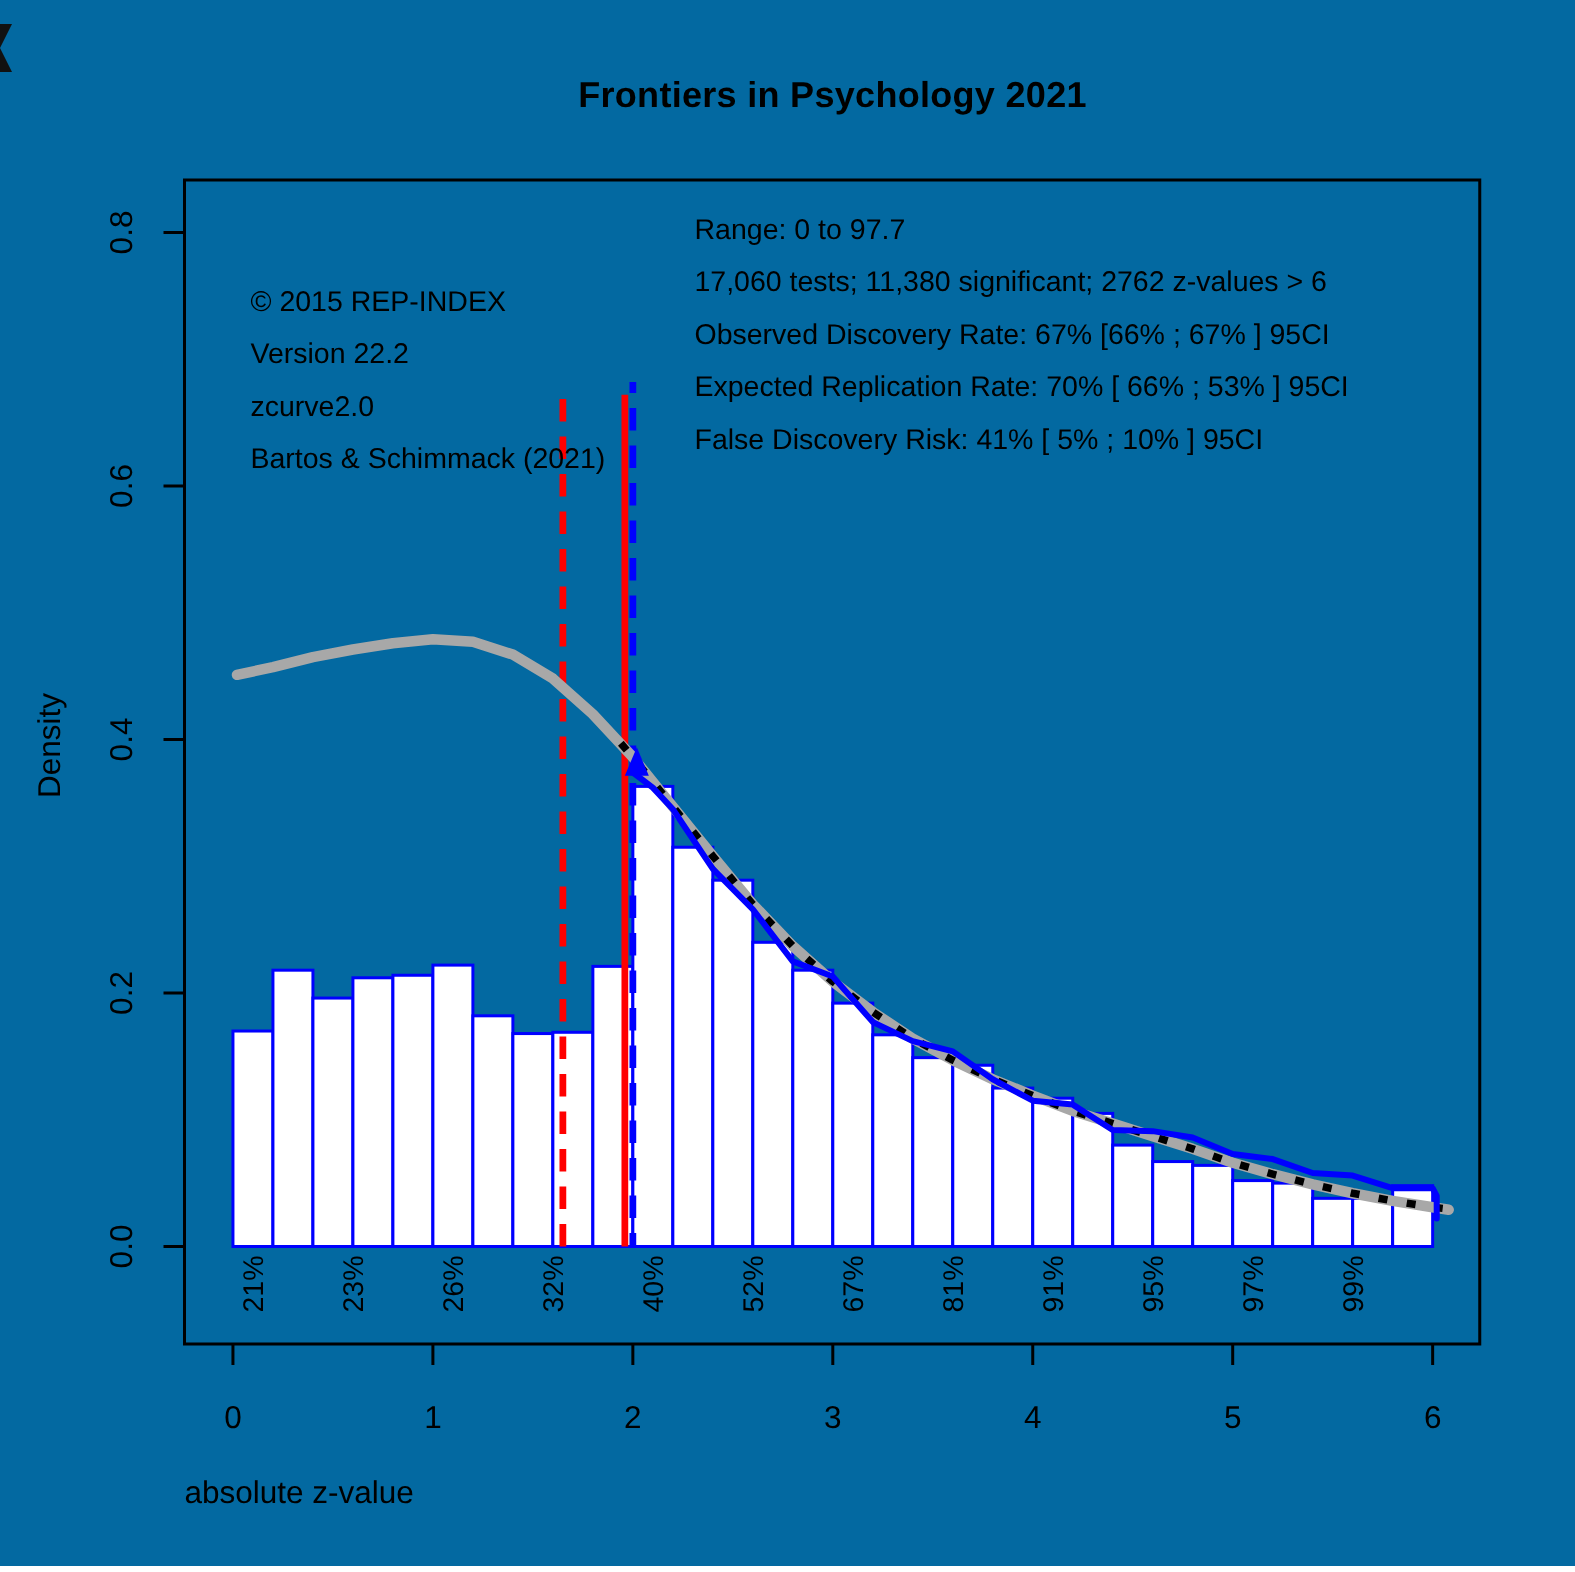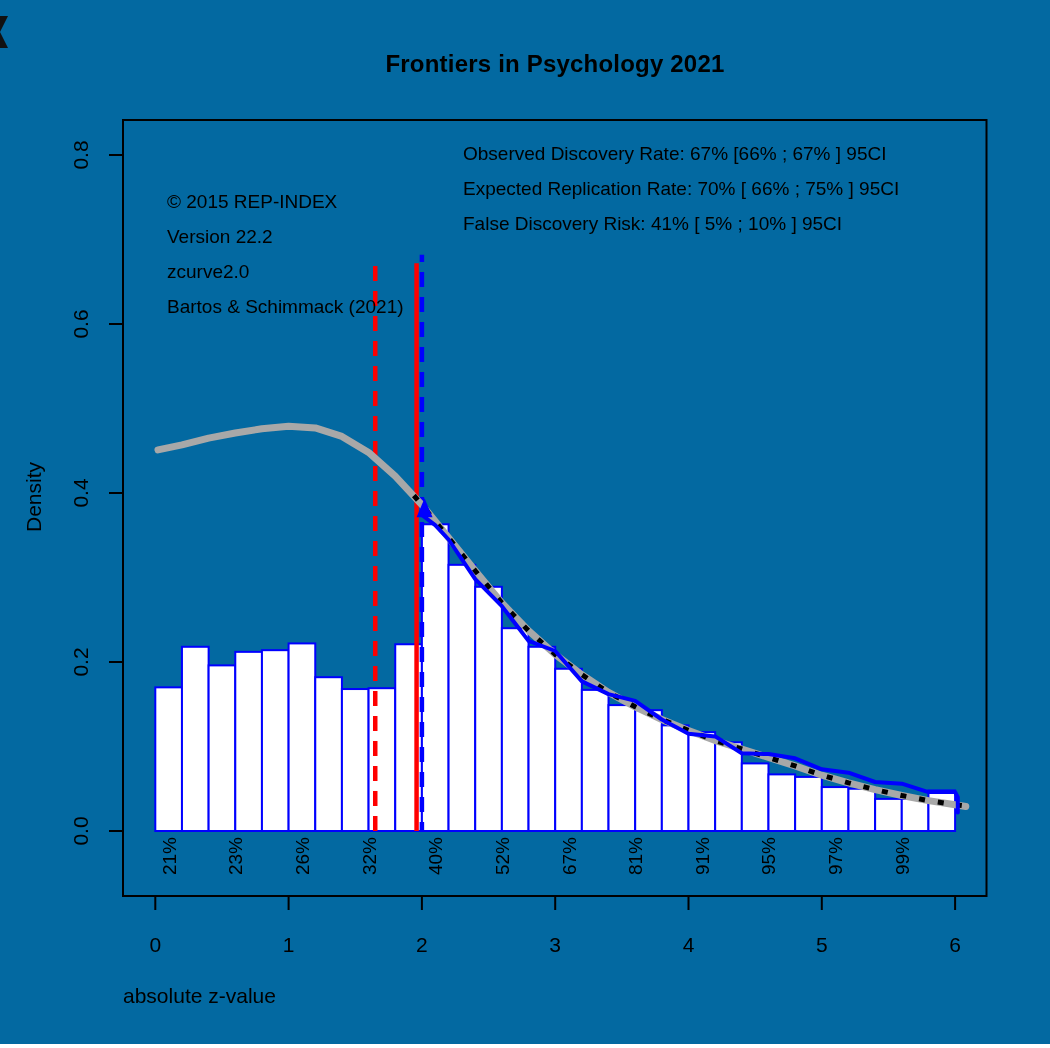--- a/index.html
+++ b/index.html
@@ -112,6 +112,7 @@
   </div>
 
   <div id="stats-right" class="info-block">
+    <div>Range: 0 to 97.7</div>
     <div>Observed Discovery Rate: 67% [66% ; 67% ] 95CI</div>
     <div>Expected Replication Rate: 70% [ 66% ; 75% ] 95CI</div>
     <div>False Discovery Risk: 41% [ 5% ; 10% ] 95CI</div>

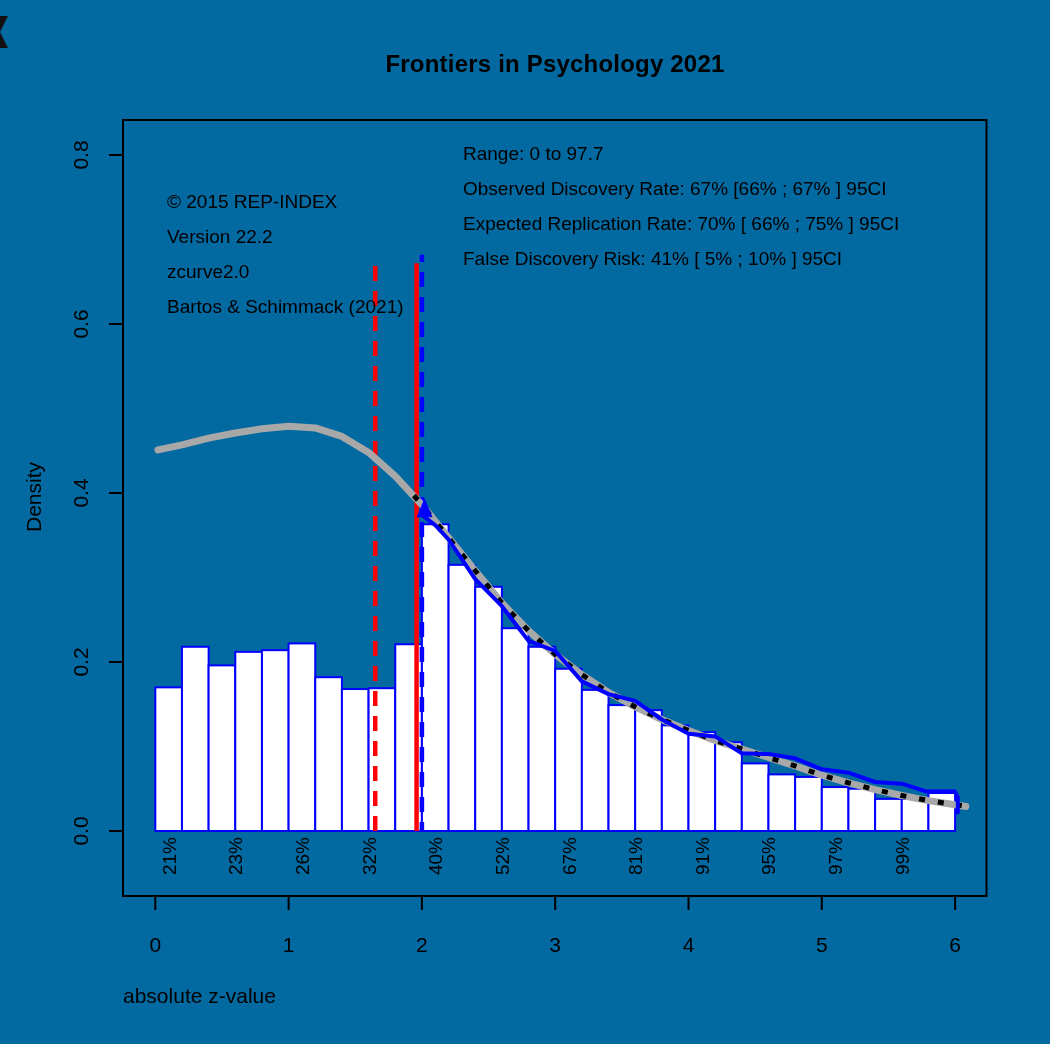--- a/index.html
+++ b/index.html
@@ -113,6 +113,7 @@
 
   <div id="stats-right" class="info-block">
     <div>Range: 0 to 97.7</div>
+    <div>17,060 tests; 11,380 significant; 2762 z-values &gt; 6</div>
     <div>Observed Discovery Rate: 67% [66% ; 67% ] 95CI</div>
     <div>Expected Replication Rate: 70% [ 66% ; 75% ] 95CI</div>
     <div>False Discovery Risk: 41% [ 5% ; 10% ] 95CI</div>

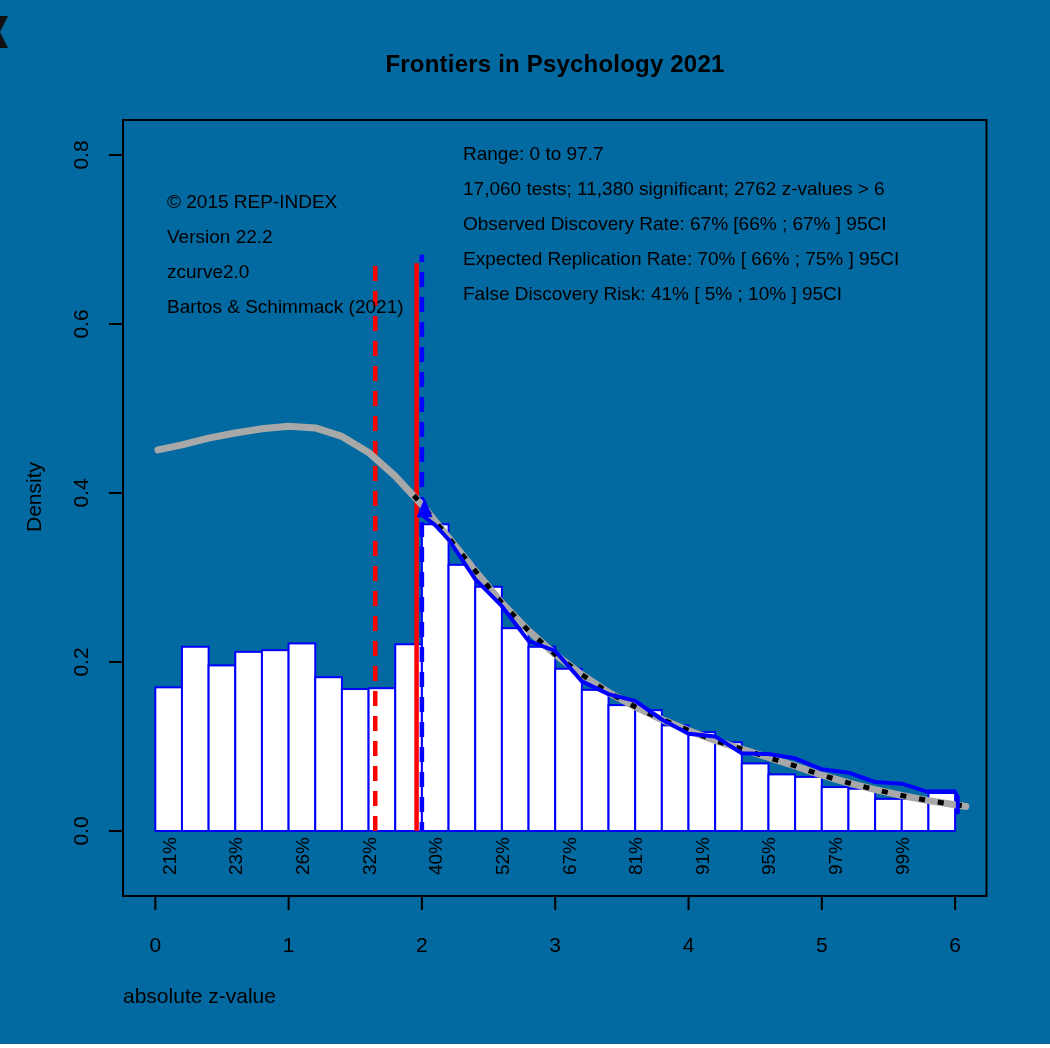--- a/index.html
+++ b/index.html
@@ -115,7 +115,7 @@
     <div>Range: 0 to 97.7</div>
     <div>17,060 tests; 11,380 significant; 2762 z-values &gt; 6</div>
     <div>Observed Discovery Rate: 67% [66% ; 67% ] 95CI</div>
-    <div>Expected Replication Rate: 70% [ 66% ; 75% ] 95CI</div>
+    <div>Expected Replication Rate: 70% [ 66% ; 53% ] 95CI</div>
     <div>False Discovery Risk: 41% [ 5% ; 10% ] 95CI</div>
   </div>
 

